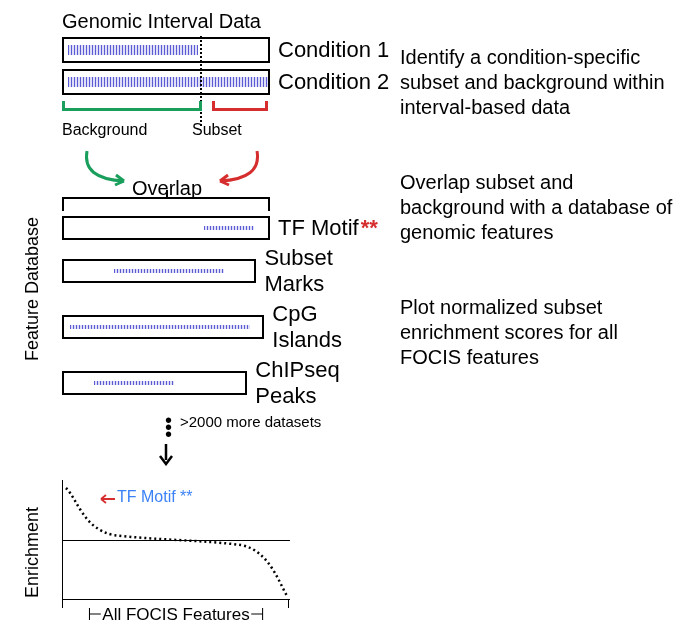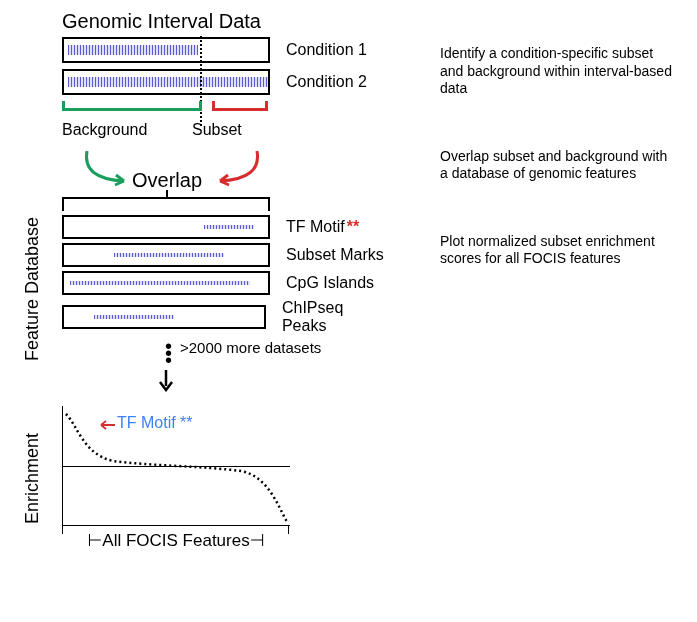--- a/index.html
+++ b/index.html
@@ -63,8 +63,8 @@
   .cond1 .peaks { left: 4px; width: 130px; }
   .cond2 .peaks { left: 4px; width: 200px; }
   .track-label {
-    font-size: 16px;
-    margin-left: 16px;
+    font-size: 22px;
+    margin-left: 8px;
   }
   .brackets {
     position: relative;

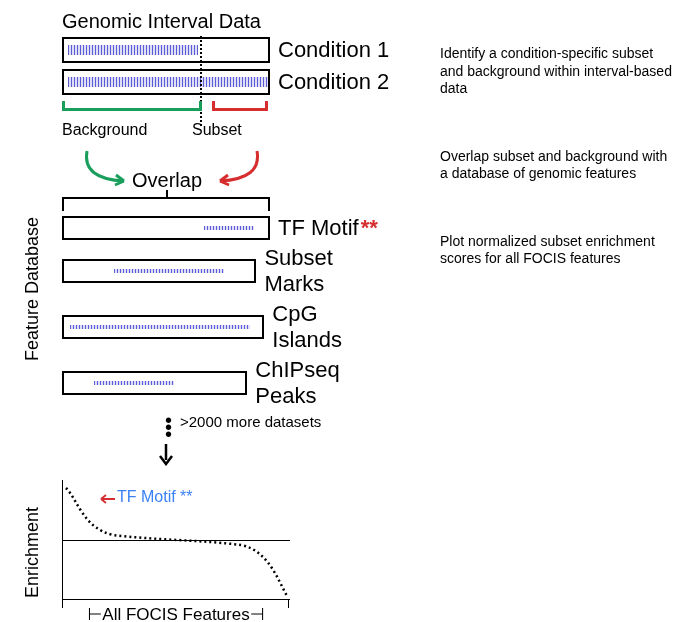--- a/index.html
+++ b/index.html
@@ -26,10 +26,9 @@
     padding: 45px 20px 0 10px;
   }
   .desc {
-    font-size: 14px;
+    font-size: 20px;
     line-height: 1.25;
     margin-bottom: 50px;
-    margin-left: 40px;
   }
   .desc:nth-of-type(2) { margin-top: 32px; }
   .desc:nth-of-type(3) { margin-top: 28px; }

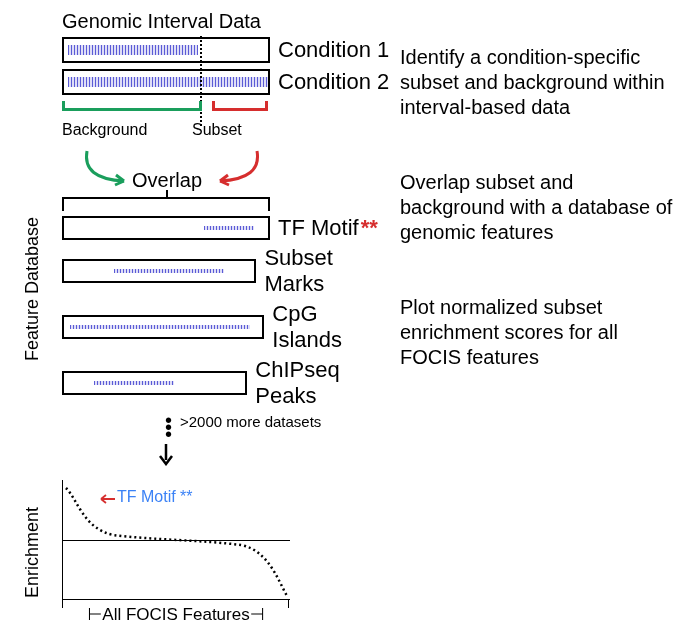--- a/index.html
+++ b/index.html
@@ -106,7 +106,7 @@
   }
   .overlap-text {
     position: absolute;
-    left: 70px; top: 20px;
+    left: 70px; top: 28px;
     font-size: 20px;
   }
   .arrow-green {

